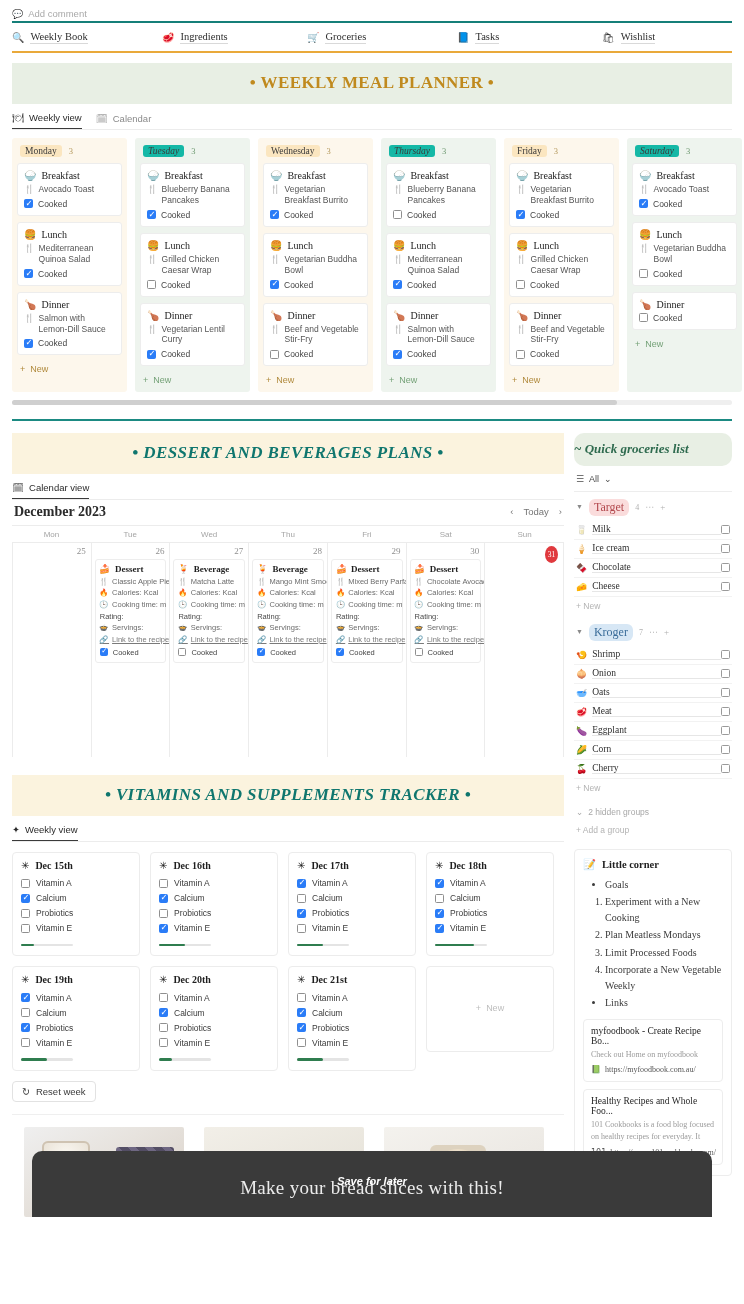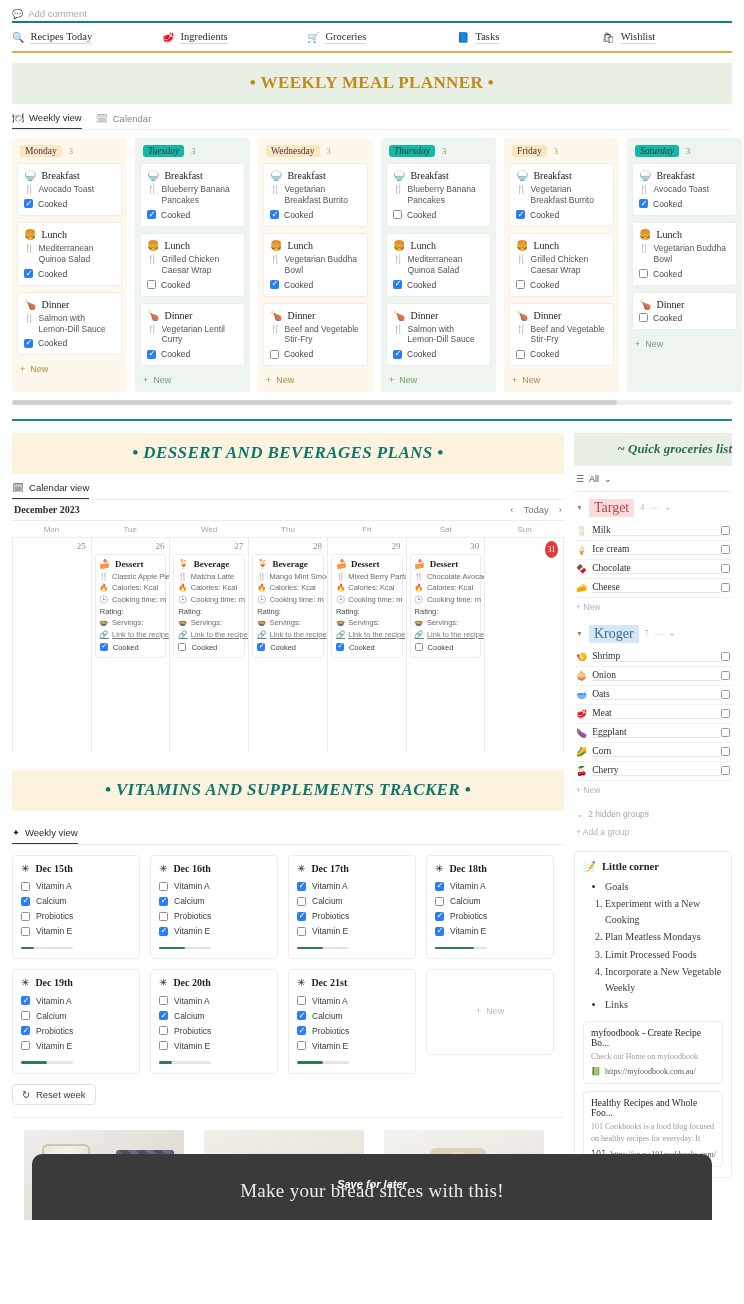--- a/index.html
+++ b/index.html
@@ -227,7 +227,7 @@
   <div class="tabs">
     <div class="tab">
       <span class="gi">🔍</span>
-      <span class="lbl">Recipes Today</span>
+      <span class="lbl">Weekly Book</span>
     </div>
     <div class="tab">
       <span class="gi">🥩</span>

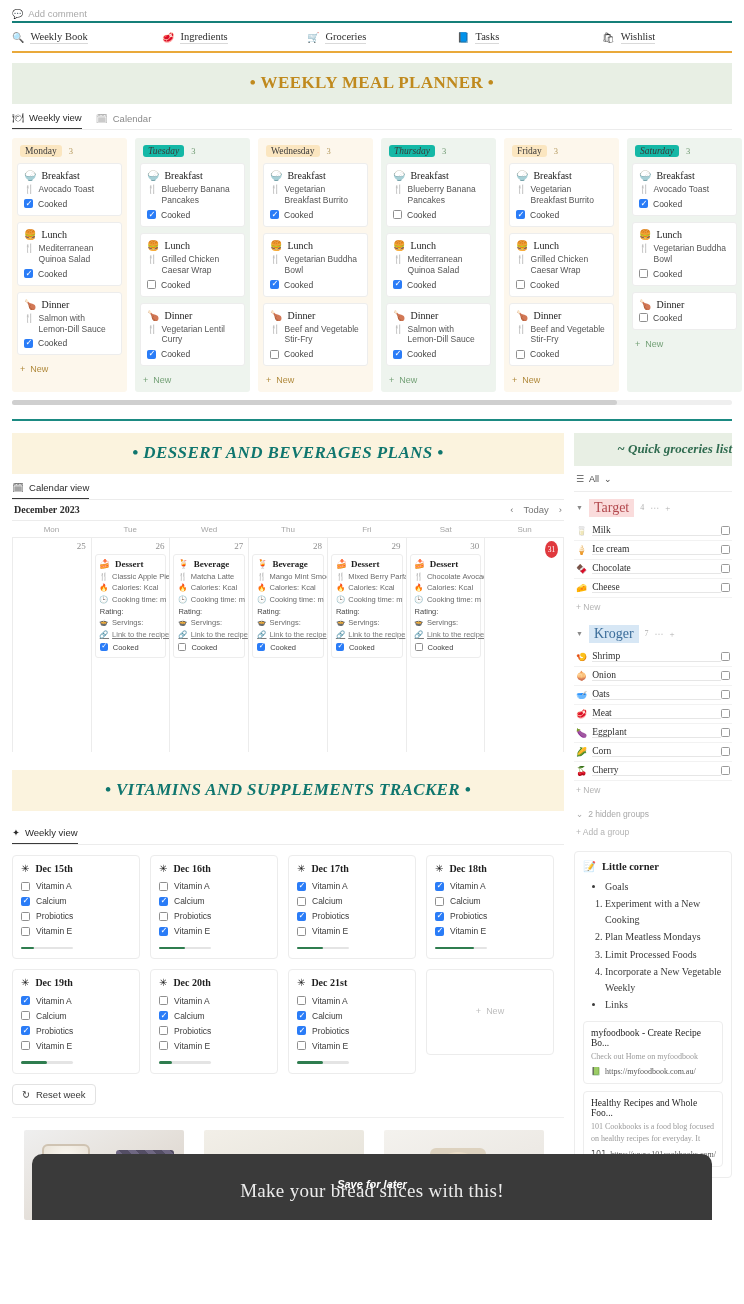--- a/index.html
+++ b/index.html
@@ -134,8 +134,8 @@
   .ecard .cb.on:after { font-size:7.5px; top:-2.8px; left:0.5px; }
 
   
-  .gbanner { background:#e8efe4; text-align:right; color:#2f6b4f; font-weight:700; font-style:italic;
-             font-size:13px; padding:8px 0 9px 0; }
+  .gbanner { background:#e8efe4; text-align:left; color:#2f6b4f; font-weight:700; font-style:italic;
+             font-size:13px; padding:8px 0 9px 0;border-radius:10px; }
   .gfilter { display:flex; align-items:center; gap:5px; font-size:9px; color:#4a4a4a;
              padding:8px 2px 7px 2px; border-bottom:1px solid #ededed;
              font-family:"Liberation Sans", sans-serif; }

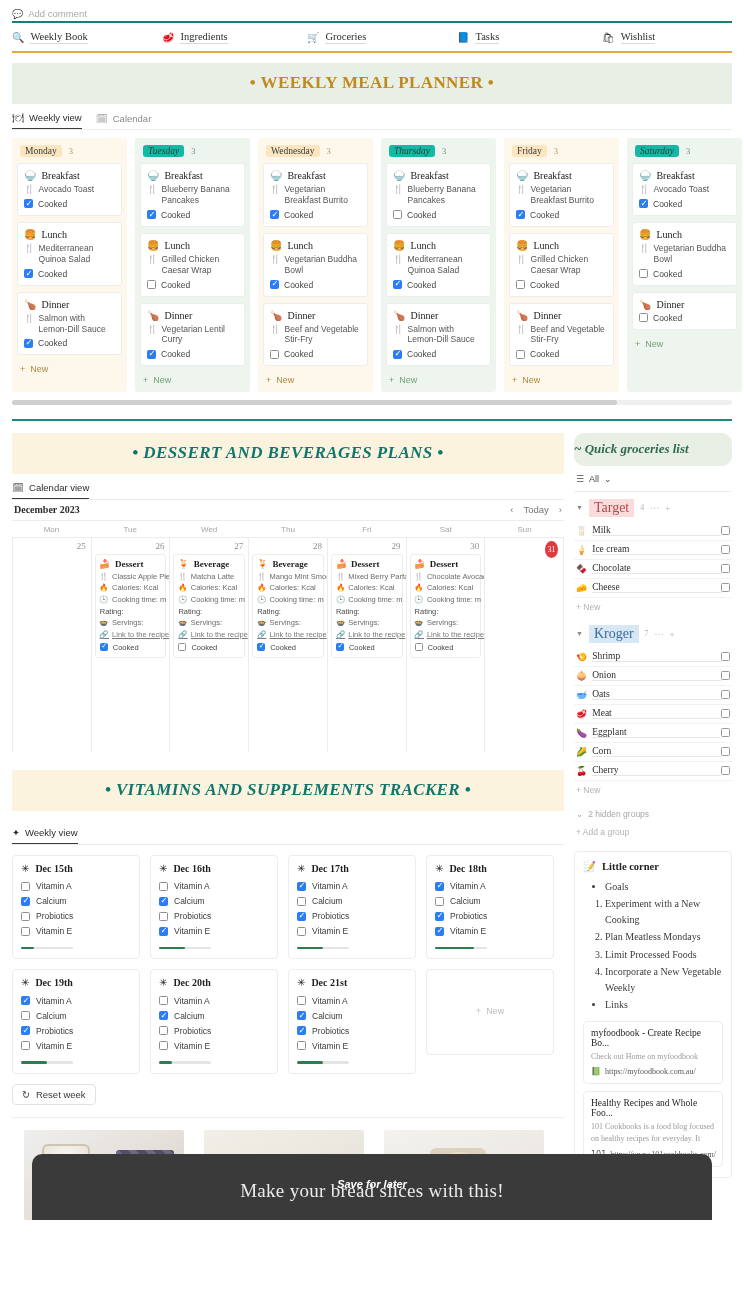--- a/index.html
+++ b/index.html
@@ -109,7 +109,7 @@
   
   .calhead { display:flex; align-items:center; justify-content:space-between;
              padding:4px 2px 5px 2px; }
-  .calmonth { font-size:10px; font-weight:700; color:#2b2b2b; }
+  .calmonth { font-size:14px; font-weight:700; color:#2b2b2b; }
   .calnav { display:flex; align-items:center; gap:10px; font-size:9.5px; color:#767676;
             font-family:"Liberation Sans", sans-serif; }
   .caltable { border-top:1px solid #ececec; }

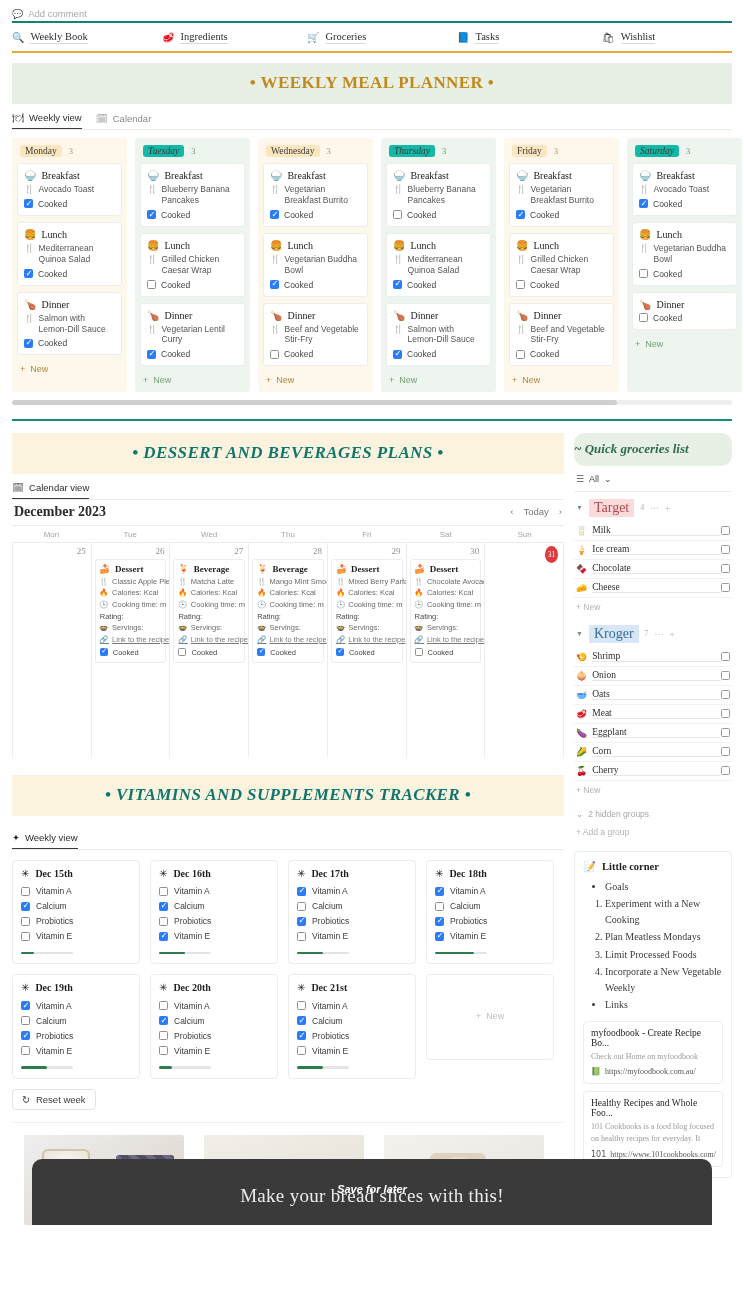--- a/index.html
+++ b/index.html
@@ -141,7 +141,7 @@
              font-family:"Liberation Sans", sans-serif; }
   .grp { display:flex; align-items:center; gap:6px; padding:7px 2px 5px 2px; }
   .grp .caret { font-size:7px; color:#8a8a8a; }
-  .gchip { font-size:14px; padding:1px 5px; border-radius:0; }
+  .gchip { font-size:12px; padding:1px 5px; border-radius:6px; }
   .gchip.pink { background:#fadcdc; color:#b2484d; }
   .gchip.blue { background:#d7e7f5; color:#3a6c99; }
   .grp .num { font-size:8px; color:#b0b0b0; }

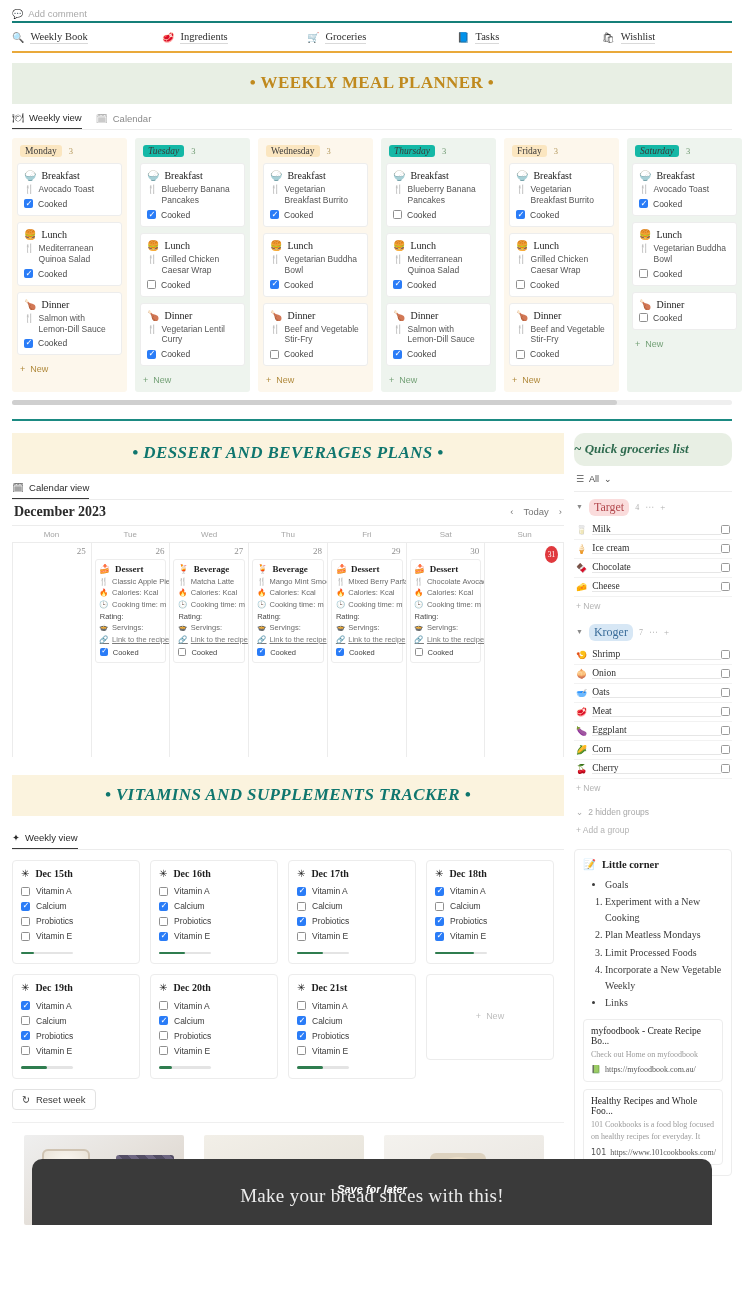--- a/index.html
+++ b/index.html
@@ -795,7 +795,7 @@
       </div>
 
       
-      <div class="banner cream" style="margin:18px 0 8px 0;">• VITAMINS AND SUPPLEMENTS TRACKER •</div>
+      <div class="banner cream" style="margin:18px 0 0 0;">• VITAMINS AND SUPPLEMENTS TRACKER •</div>
       <div class="viewbar" style="padding-left:0;">
         <div class="viewitem active">
           <span class="gi">✦</span>

